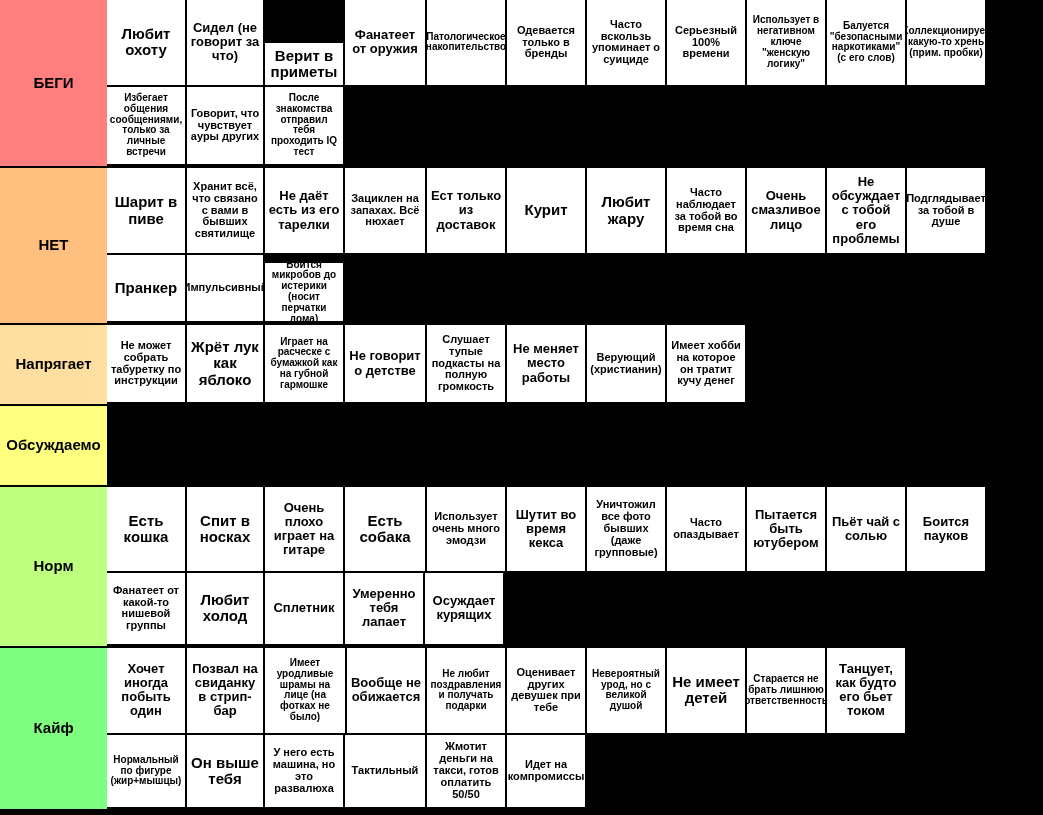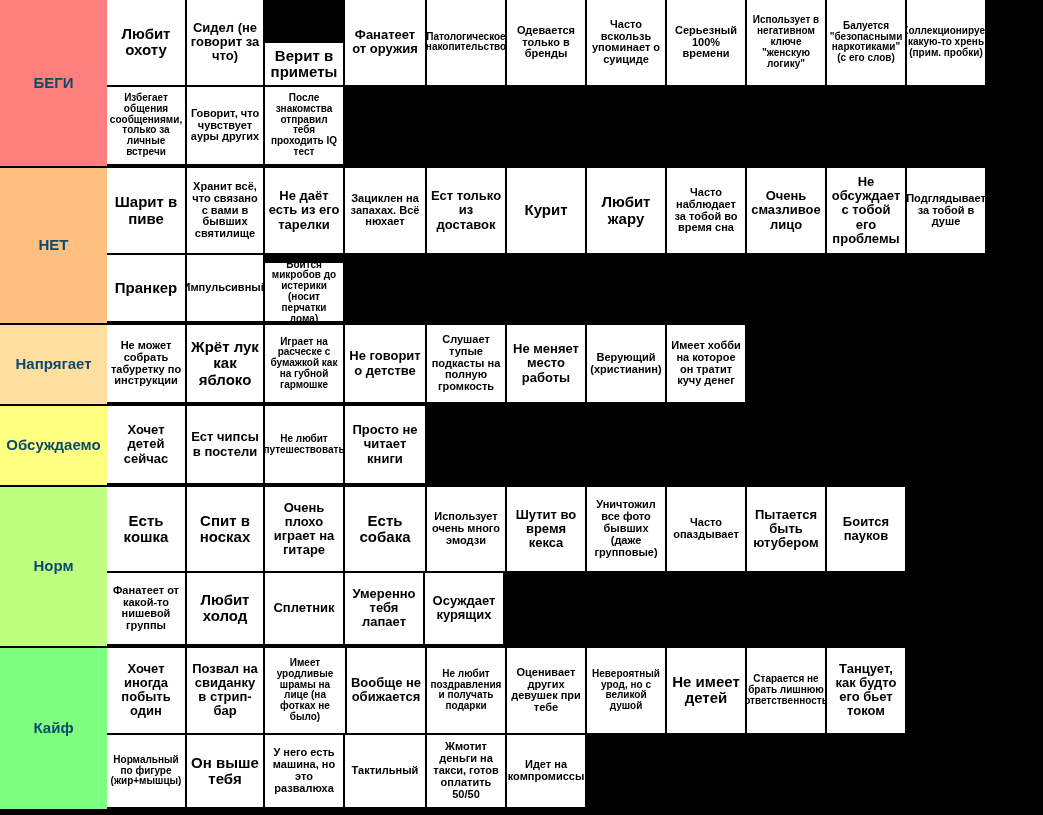--- a/index.html
+++ b/index.html
@@ -33,7 +33,7 @@
     text-align: center;
     font-weight: bold;
     font-size: 15px;
-    color: #0c4a6e;
+    color: #000000;
     padding: 0;
     line-height: 1.1;
   }

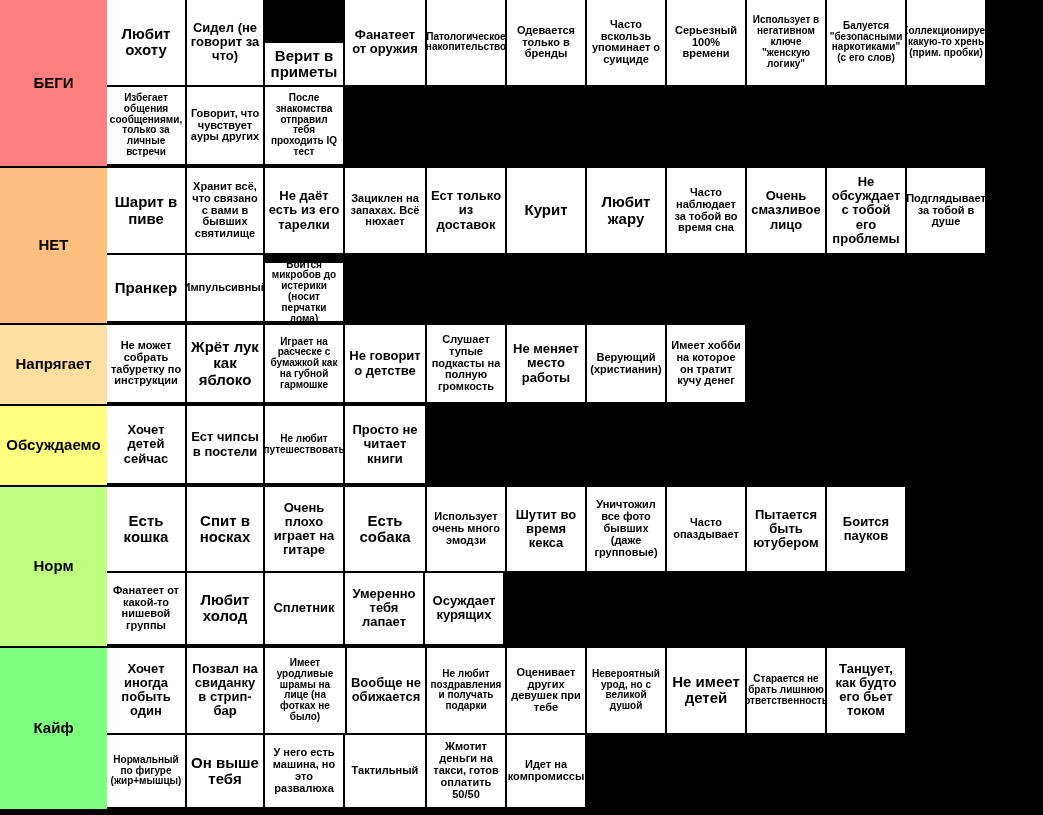--- a/index.html
+++ b/index.html
@@ -141,15 +141,6 @@
     </div>
     <div class="tier-row" style="height: 81px;">
       <div class="tier-label" style="background: rgb(255, 255, 127);">Обсуждаемо</div>
-      <div class="tier-body">
-        <div class="tier-line" style="height: 81px;">
-          <div class="card s-md" style="width: 80px; min-width: 80px;">Хочет детей сейчас</div>
-          <div class="card s-md" style="width: 78px; min-width: 78px;">Ест чипсы в постели</div>
-          <div class="card s-xs" style="width: 80px; min-width: 80px;">Не любит путешествовать</div>
-          <div class="card s-md" style="width: 82px; min-width: 82px;">Просто не читает книги</div>
-          <div class="spacer"></div>
-        </div>
-      </div>
     </div>
     <div class="tier-row" style="height: 161px;">
       <div class="tier-label" style="background: rgb(191, 255, 127);">Норм</div>

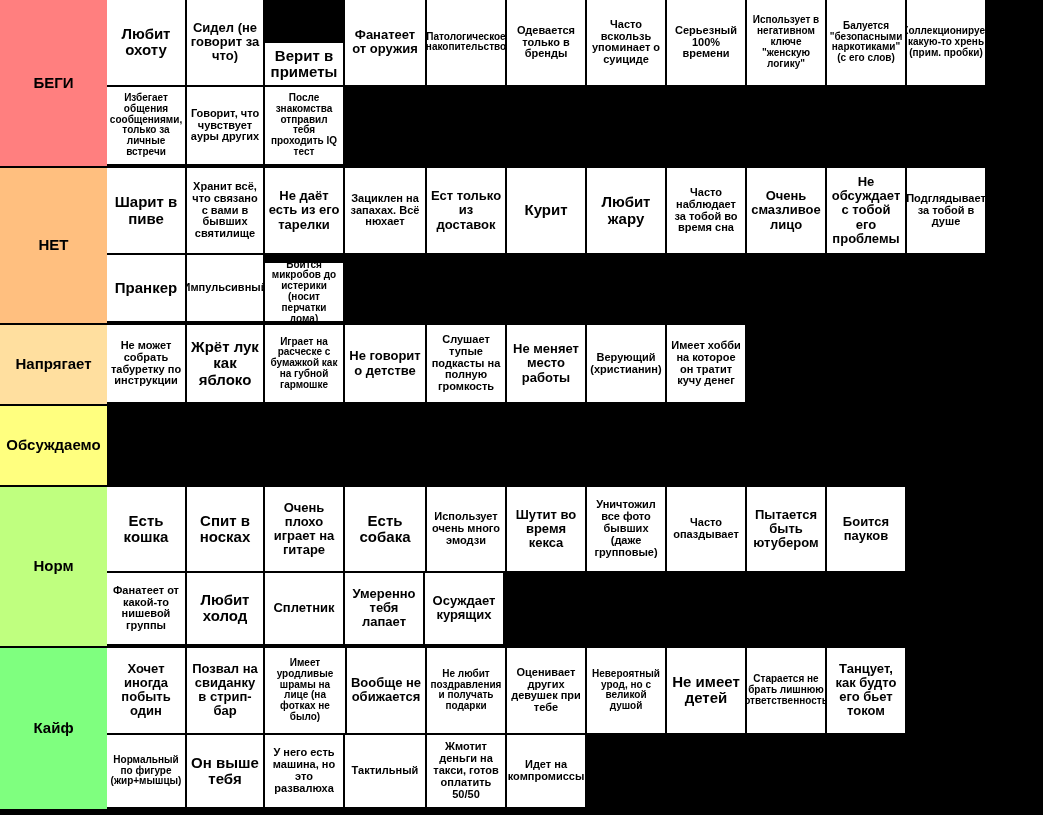--- a/index.html
+++ b/index.html
@@ -155,6 +155,7 @@
           <div class="card s-sm" style="width: 80px; min-width: 80px;">Уничтожил все фото бывших (даже групповые)</div>
           <div class="card s-sm" style="width: 80px; min-width: 80px;">Часто опаздывает</div>
           <div class="card s-md" style="width: 80px; min-width: 80px;">Пытается быть ютубером</div>
+          <div class="card s-md" style="width: 80px; min-width: 80px;">Пьёт чай с солью</div>
           <div class="card s-md" style="width: 80px; min-width: 80px;">Боится пауков</div>
           <div class="spacer"></div>
         </div>

